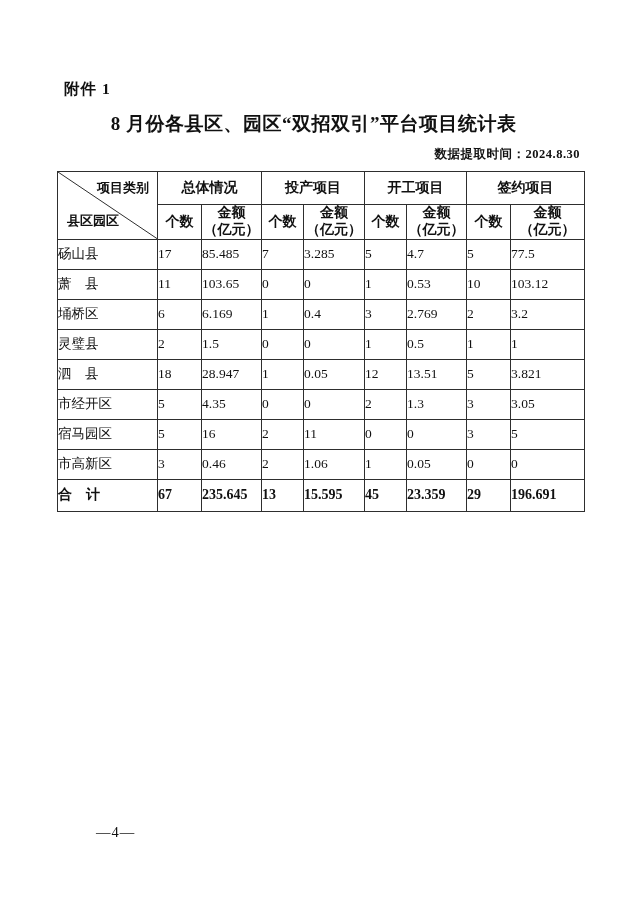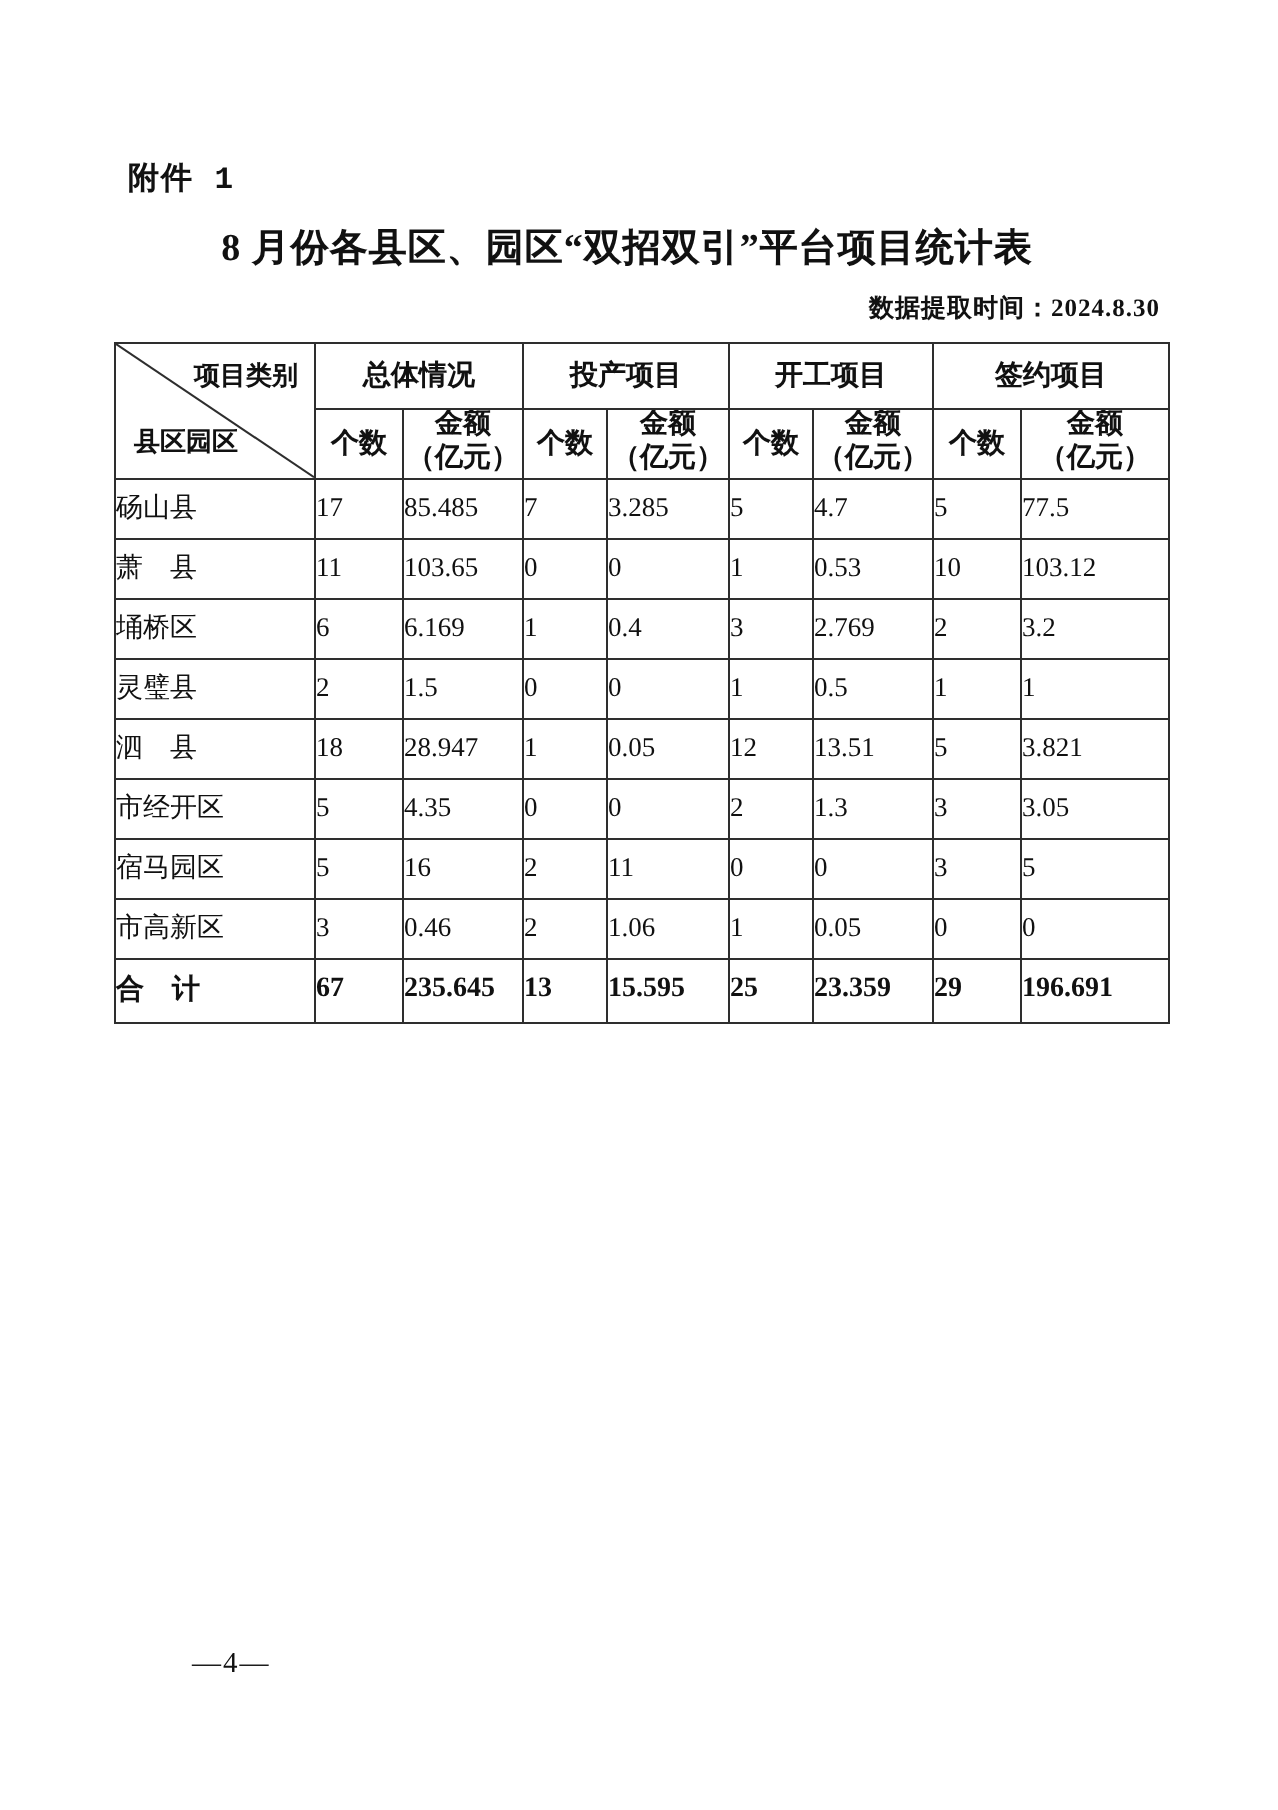--- a/index.html
+++ b/index.html
@@ -17,7 +17,7 @@
   }
   .attachment {
     position: absolute; left: 64px; top: 79px;
-    font-family: Liberation Mono, monospace;
+    font-family: Liberation Serif, serif;
     font-weight: 600; font-size: 15.5px; letter-spacing: 1px;
   }
   .title {

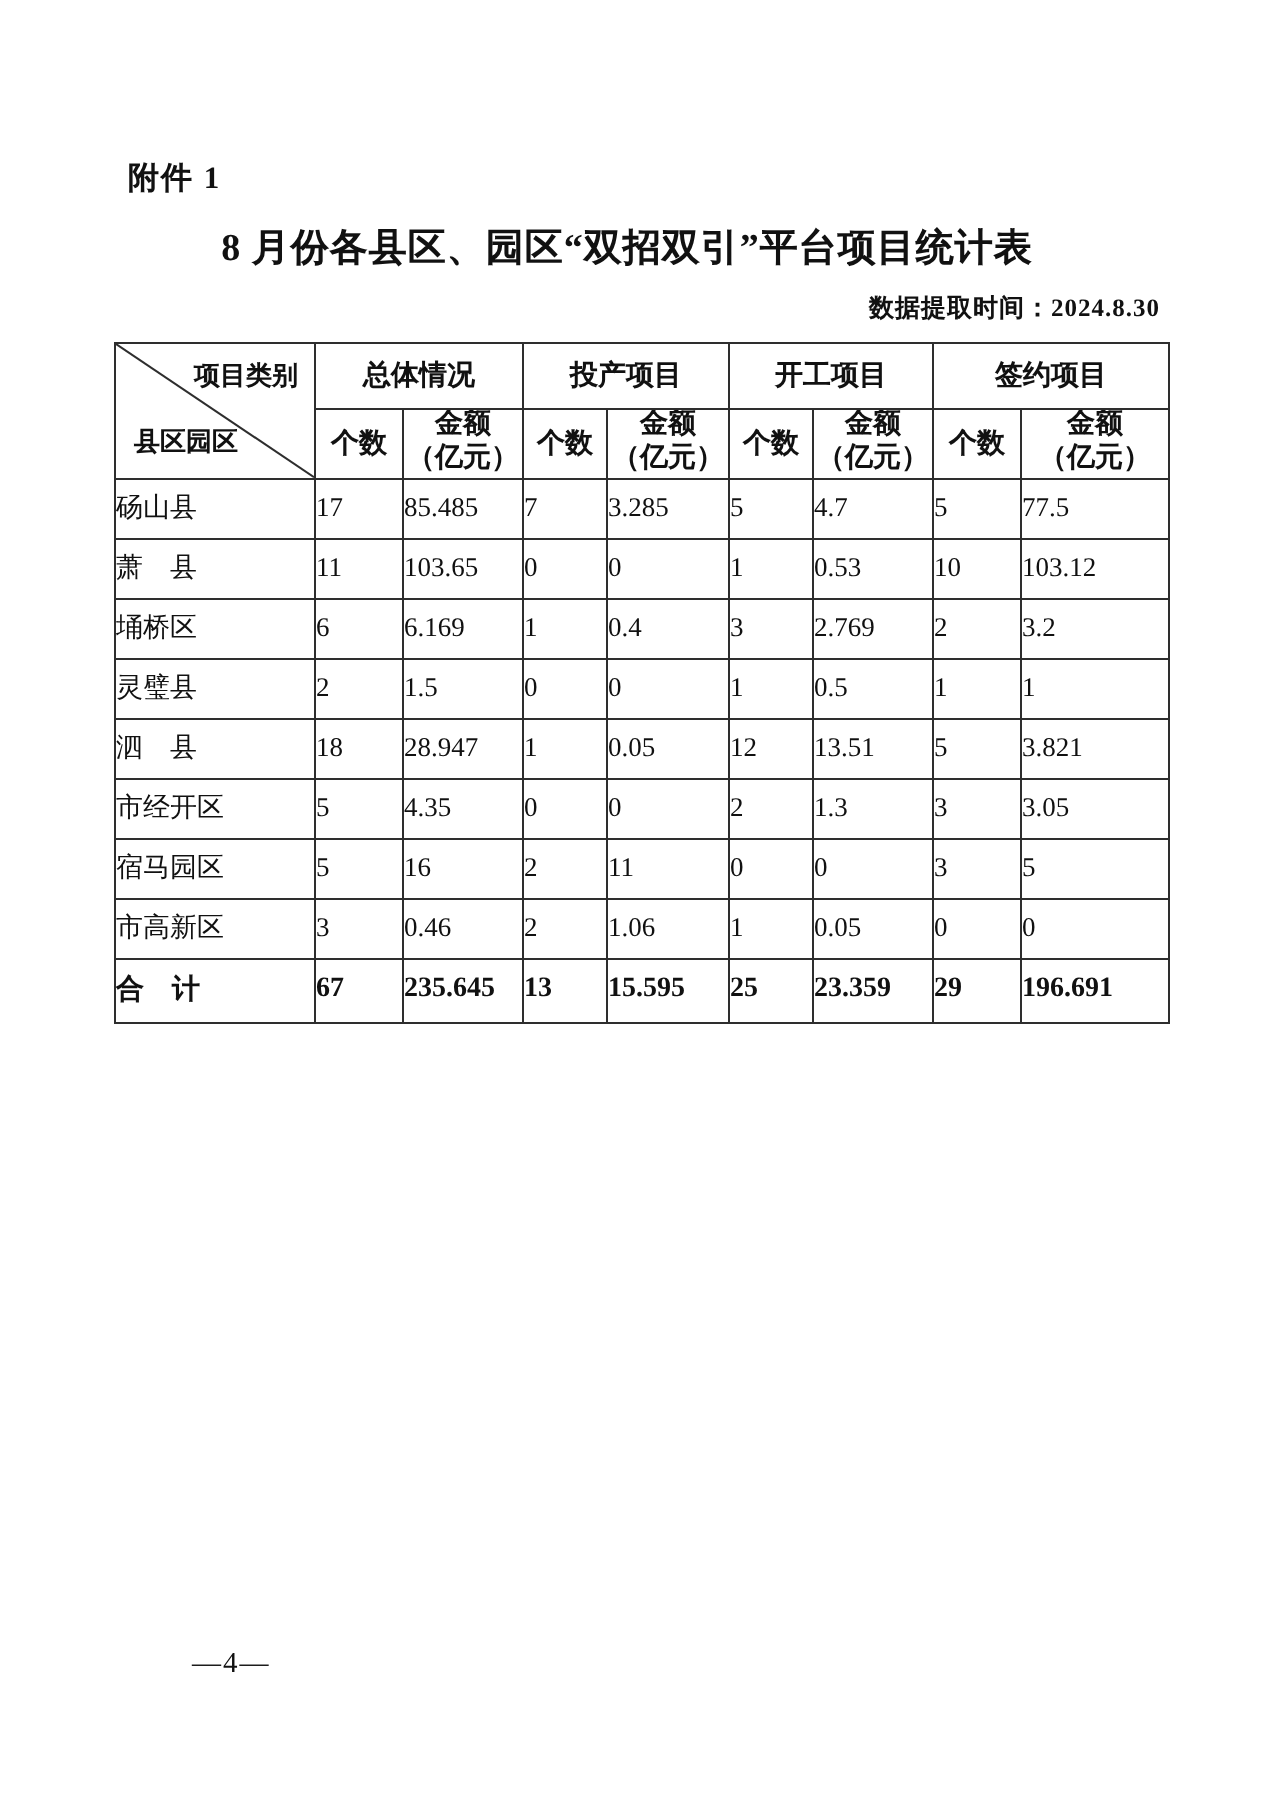--- a/index.html
+++ b/index.html
@@ -220,7 +220,7 @@
         <td>235.645</td>
         <td>13</td>
         <td>15.595</td>
-        <td>25</td>
+        <td>45</td>
         <td>23.359</td>
         <td>29</td>
         <td>196.691</td>

